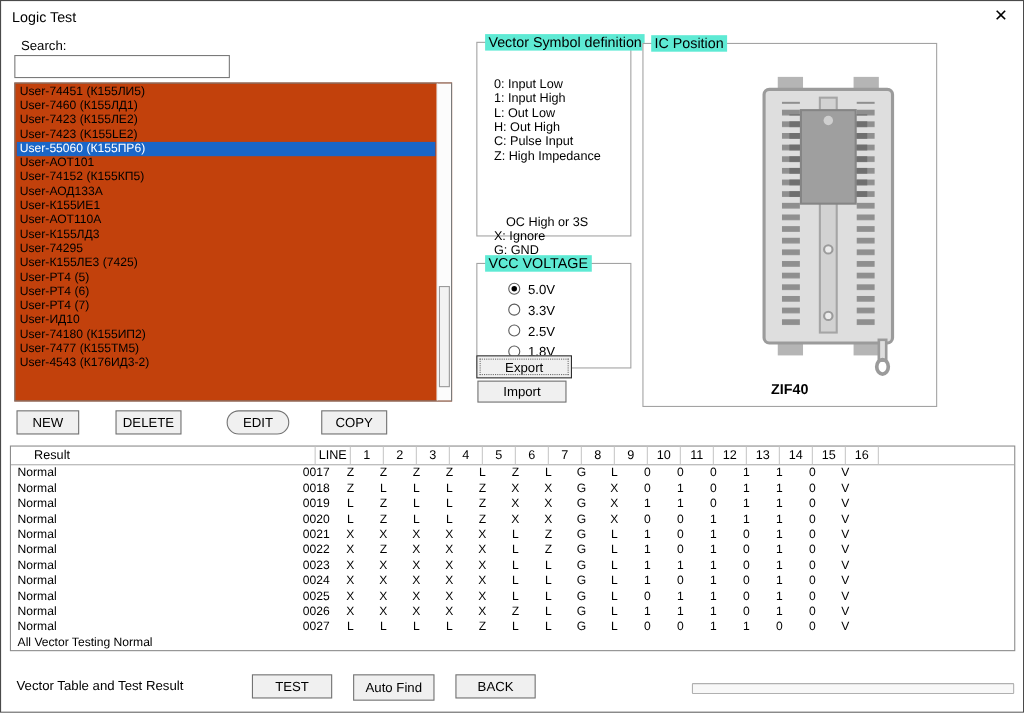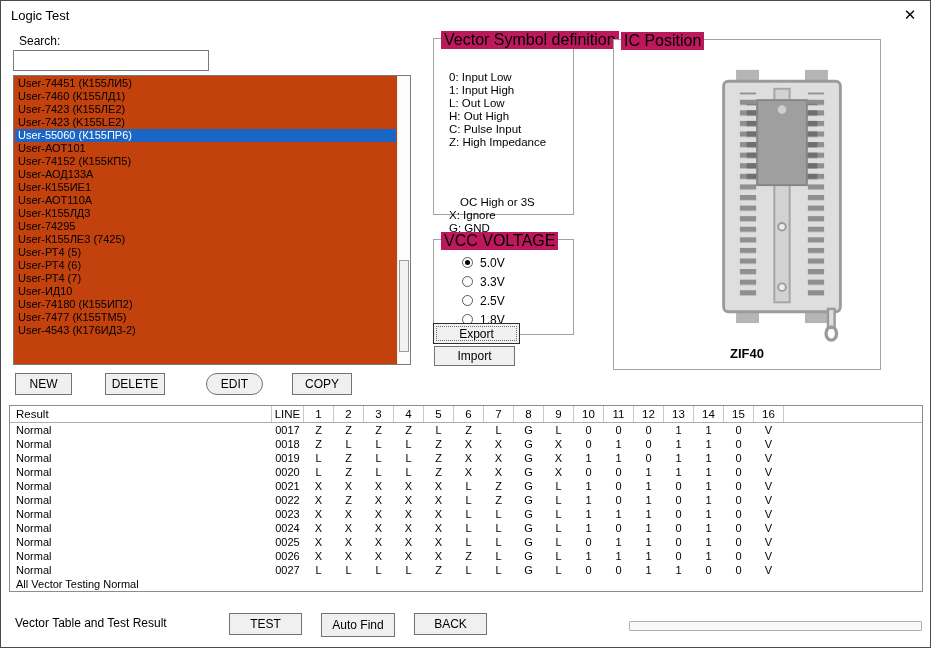--- a/index.html
+++ b/index.html
@@ -48,7 +48,7 @@
   .btn-copy   { left: 291px; top: 372px; width: 60px; height: 22px; }
 
   .group { position: absolute; border: 1px solid #a3a3a3; background: #fff; }
-  .group-title { position: absolute; top: -8px; left: 7px; background: #be185d; padding: 0 3px; font-size: 16px; white-space: nowrap; }
+  .group-title { position: absolute; top: -8px; left: 7px; background: #5eead4; padding: 0 3px; font-size: 13px; white-space: nowrap; }
   .group-symbols { left: 432px; top: 37px; width: 141px; height: 177px; }
   .sym-lines { position: absolute; left: 15px; top: 32px; font-size: 11.5px; line-height: 13px; }
   .sym-line.indent { padding-left: 11px; margin-top: 47px; }

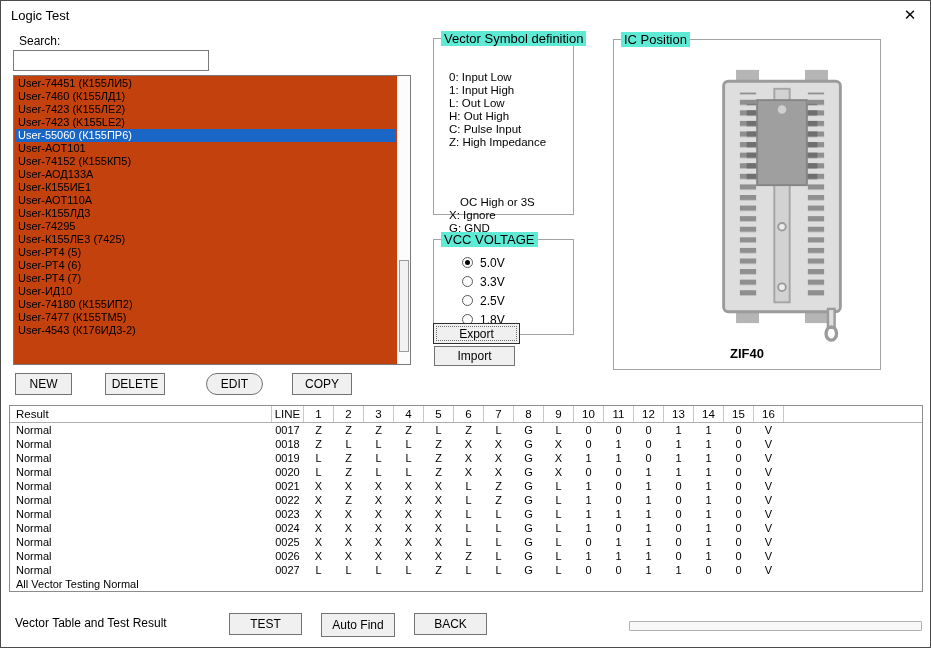--- a/index.html
+++ b/index.html
@@ -66,7 +66,7 @@
   }
   .btn-import { left: 433px; top: 345px; width: 81px; height: 20px; }
 
-  .group-ic { left: 612px; top: 38px; width: 268px; height: 331px; }
+  .group-ic { left: 583px; top: 38px; width: 268px; height: 331px; }
   .zif { position: absolute; left: 101px; top: 28px; }
   .zif-label { position: absolute; left: 0; right: 0; top: 306px; text-align: center; font-weight: bold; font-size: 13px; }
 

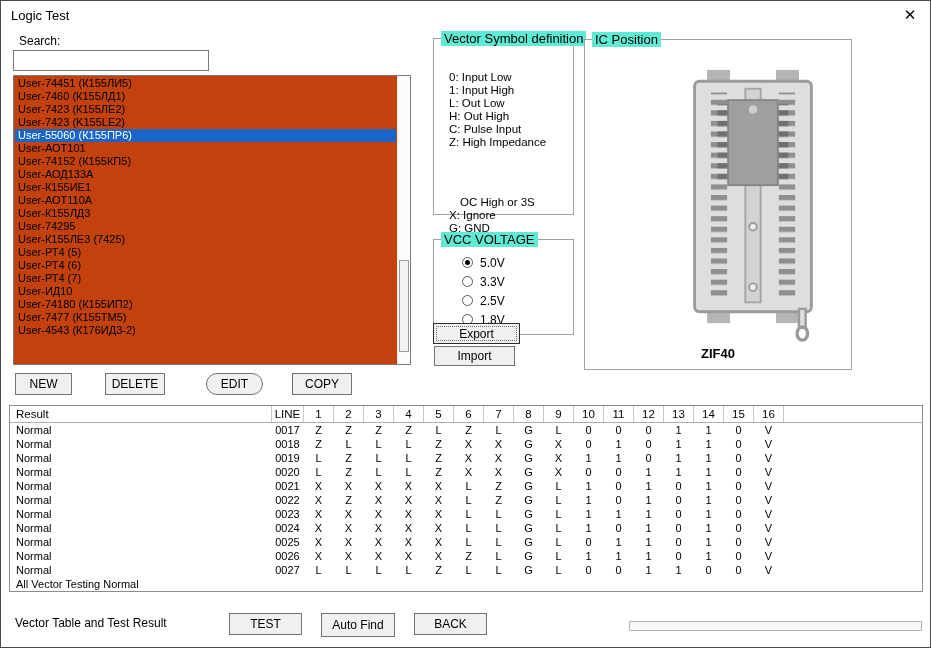--- a/index.html
+++ b/index.html
@@ -76,7 +76,7 @@
   }
   .thead { display: flex; height: 17px; border-bottom: 1px solid #aeaeae; }
   .th { display: flex; align-items: center; justify-content: center; border-right: 1px solid #c9c9c9; font-size: 11.5px; }
-  .th.c-result { justify-content: flex-start; padding-left: 6px; }
+  .th.c-result { justify-content: flex-start; padding-left: 6px; margin-left: 15px; }
   .c-result { width: 262px; }
   .c-line { width: 32px; }
   .c-pin { width: 30px; }

